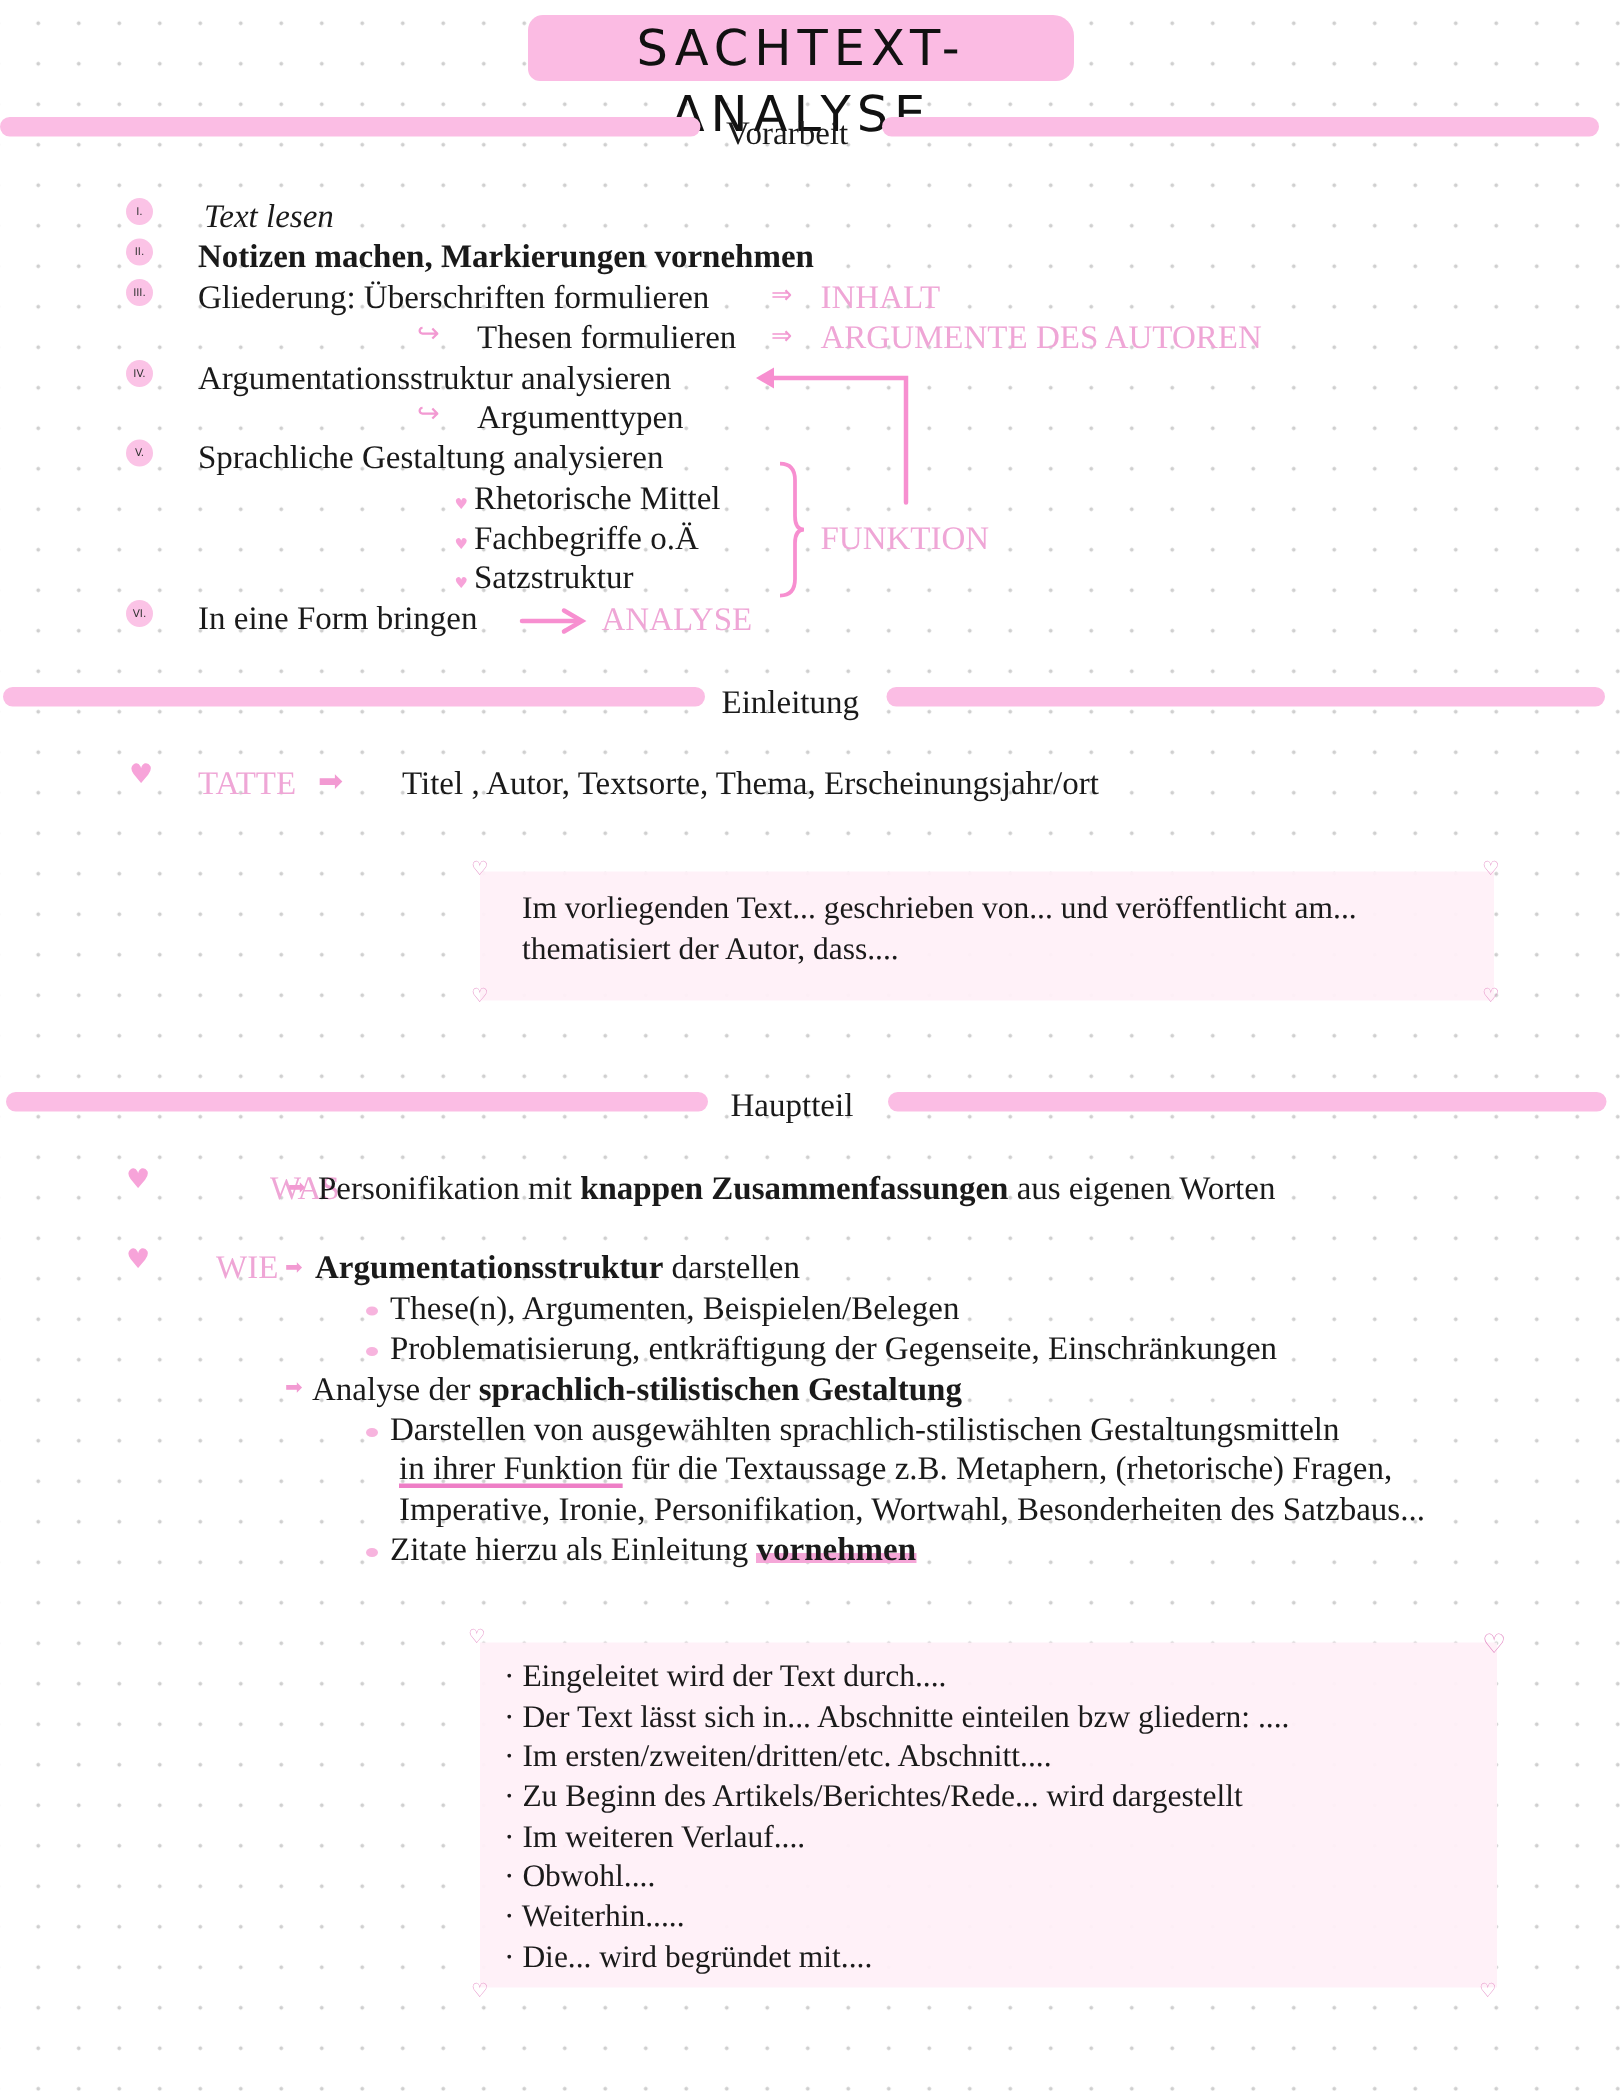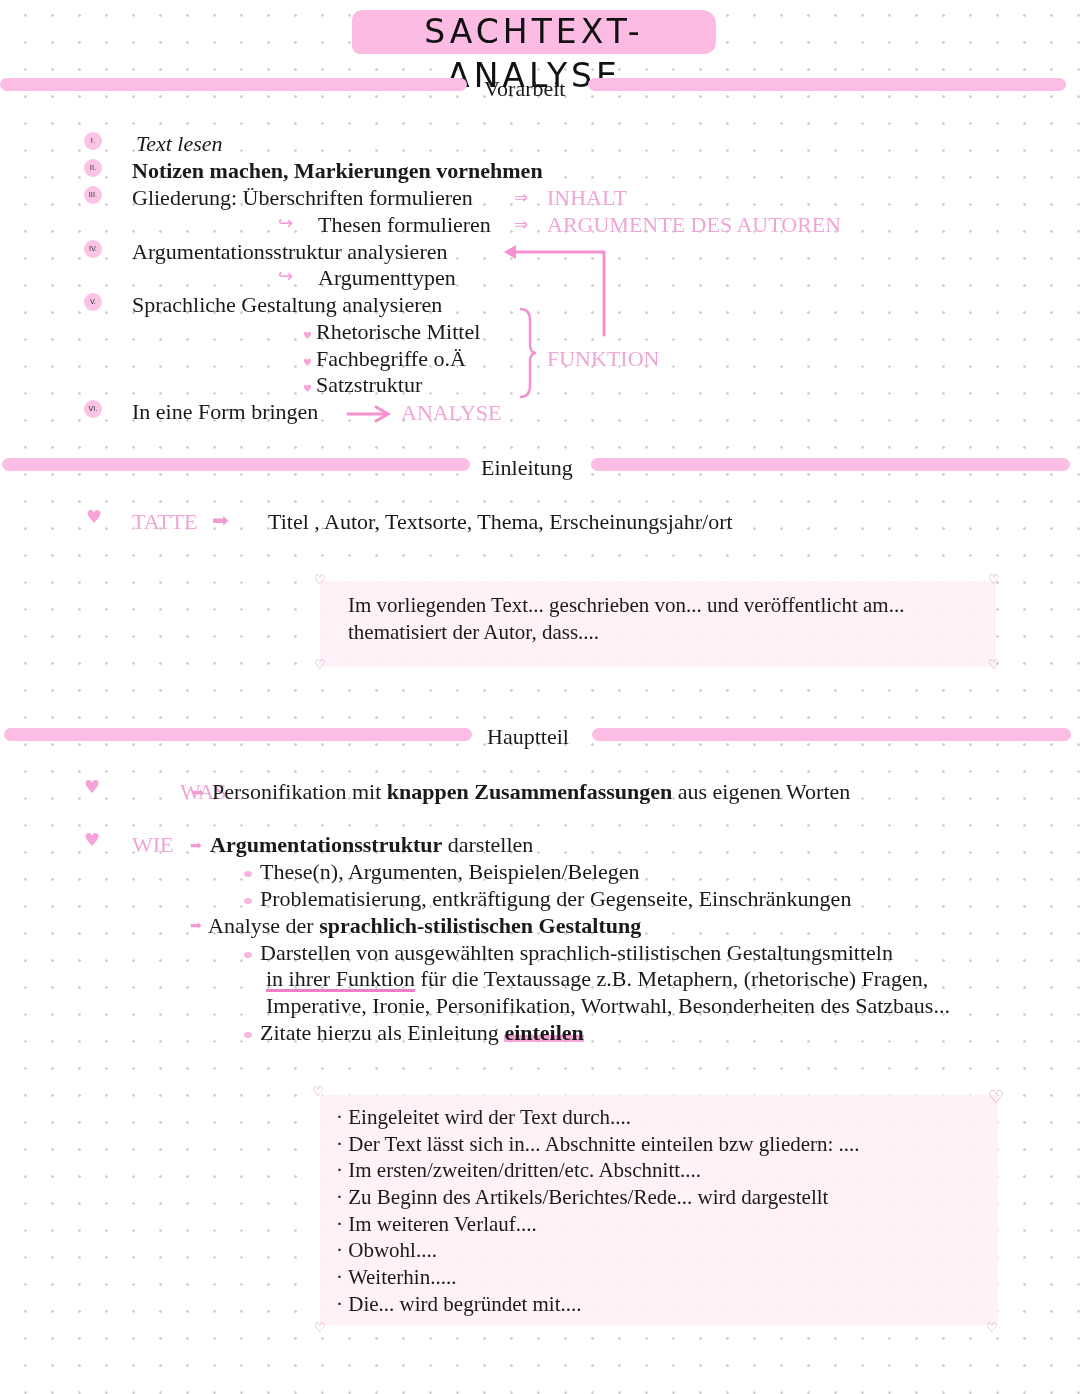--- a/index.html
+++ b/index.html
@@ -123,7 +123,7 @@
 <div class="abs t" style="left:212px; top:779px;"><span>Personifikation mit </span><b>knappen Zusammenfassungen</b><span> aus eigenen Worten</span></div>
 
 <div class="abs heart" style="left:84px; top:829px;">♥</div>
-<div class="abs t pinkc" style="left:132px; top:832px;">WIE</div>
+<div class="abs t pinkc" style="left:144px; top:832px;">WIE</div>
 <div class="abs t pink" style="left:190px; top:832px; font-family:'DejaVu Sans',sans-serif; font-size:14px;">➡</div>
 <div class="abs t" style="left:210px; top:832px;"><b>Argumentationsstruktur</b><span> darstellen</span></div>
 

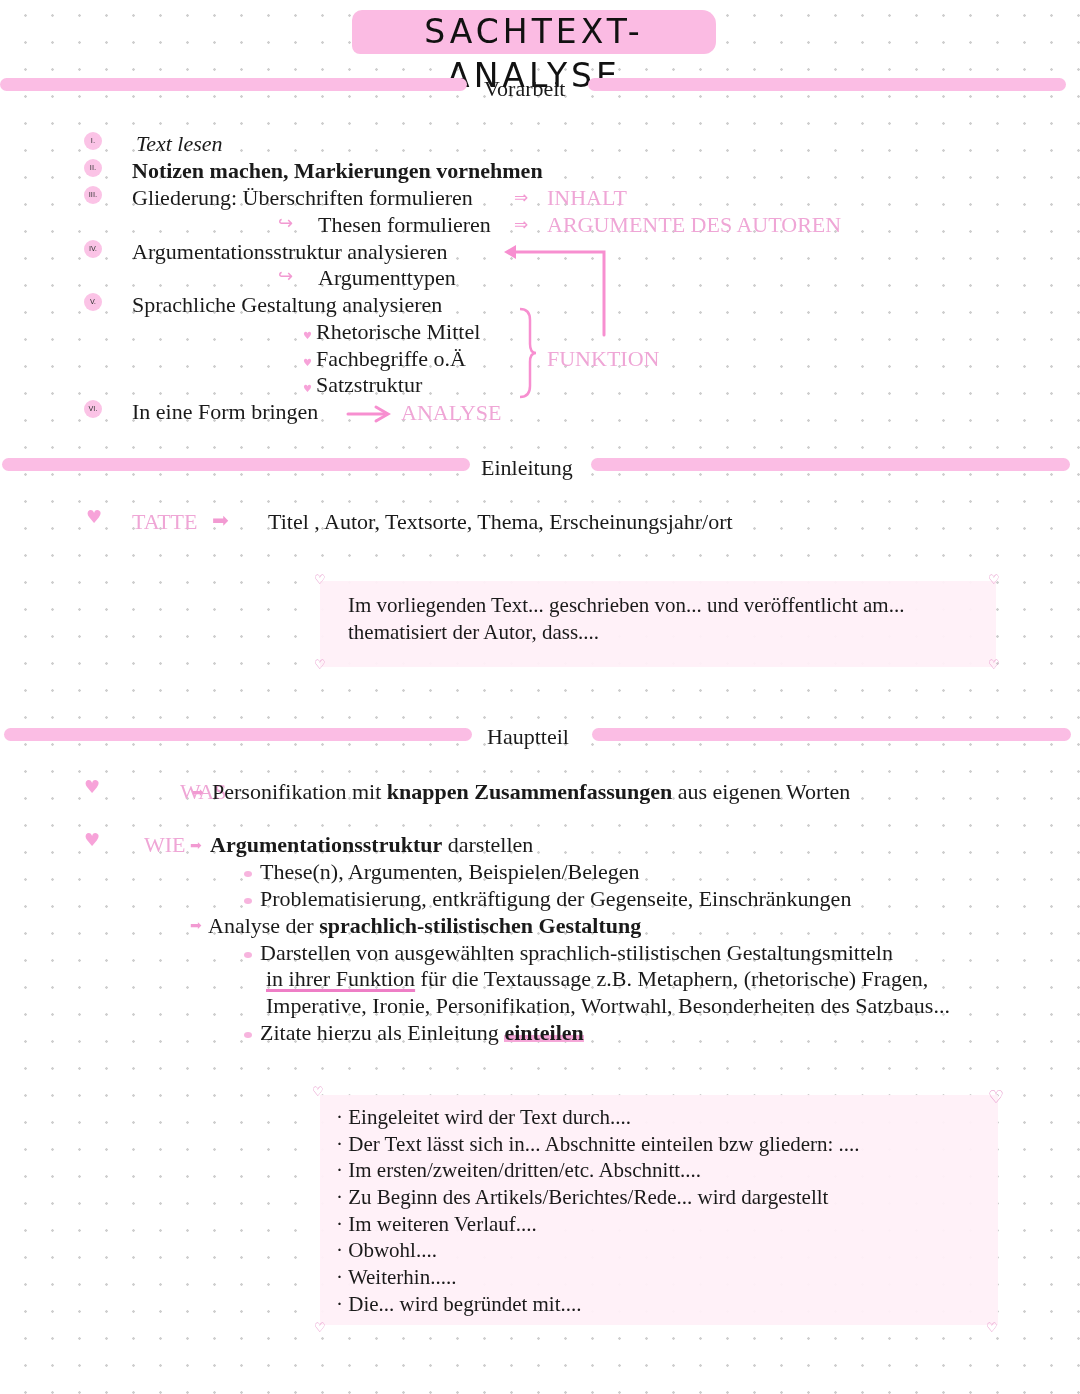--- a/index.html
+++ b/index.html
@@ -136,7 +136,7 @@
 <div class="abs t" style="left:244px; top:940px;"><span class="bullet-dot"></span><span>Darstellen von ausgewählten sprachlich-stilistischen Gestaltungsmitteln</span></div>
 <div class="abs t" style="left:266px; top:966px;"><span class="ul">in ihrer Funktion</span><span> für die Textaussage z.B. Metaphern, (rhetorische) Fragen,</span></div>
 <div class="abs t" style="left:266px; top:993px;">Imperative, Ironie, Personifikation, Wortwahl, Besonderheiten des Satzbaus...</div>
-<div class="abs t" style="left:244px; top:1020px;"><span class="bullet-dot"></span><span>Zitate hierzu als Einleitung </span><b class="hl">einteilen</b></div>
+<div class="abs t" style="left:244px; top:1020px;"><span class="bullet-dot"></span><span>Zitate hierzu als Einleitung </span><b class="hl">vornehmen</b></div>
 
 <div class="abs box" style="left:320px; top:1095px; width:678px; height:230px;"></div>
 <div class="abs corner" style="left:312px; top:1084px;">♡</div>

